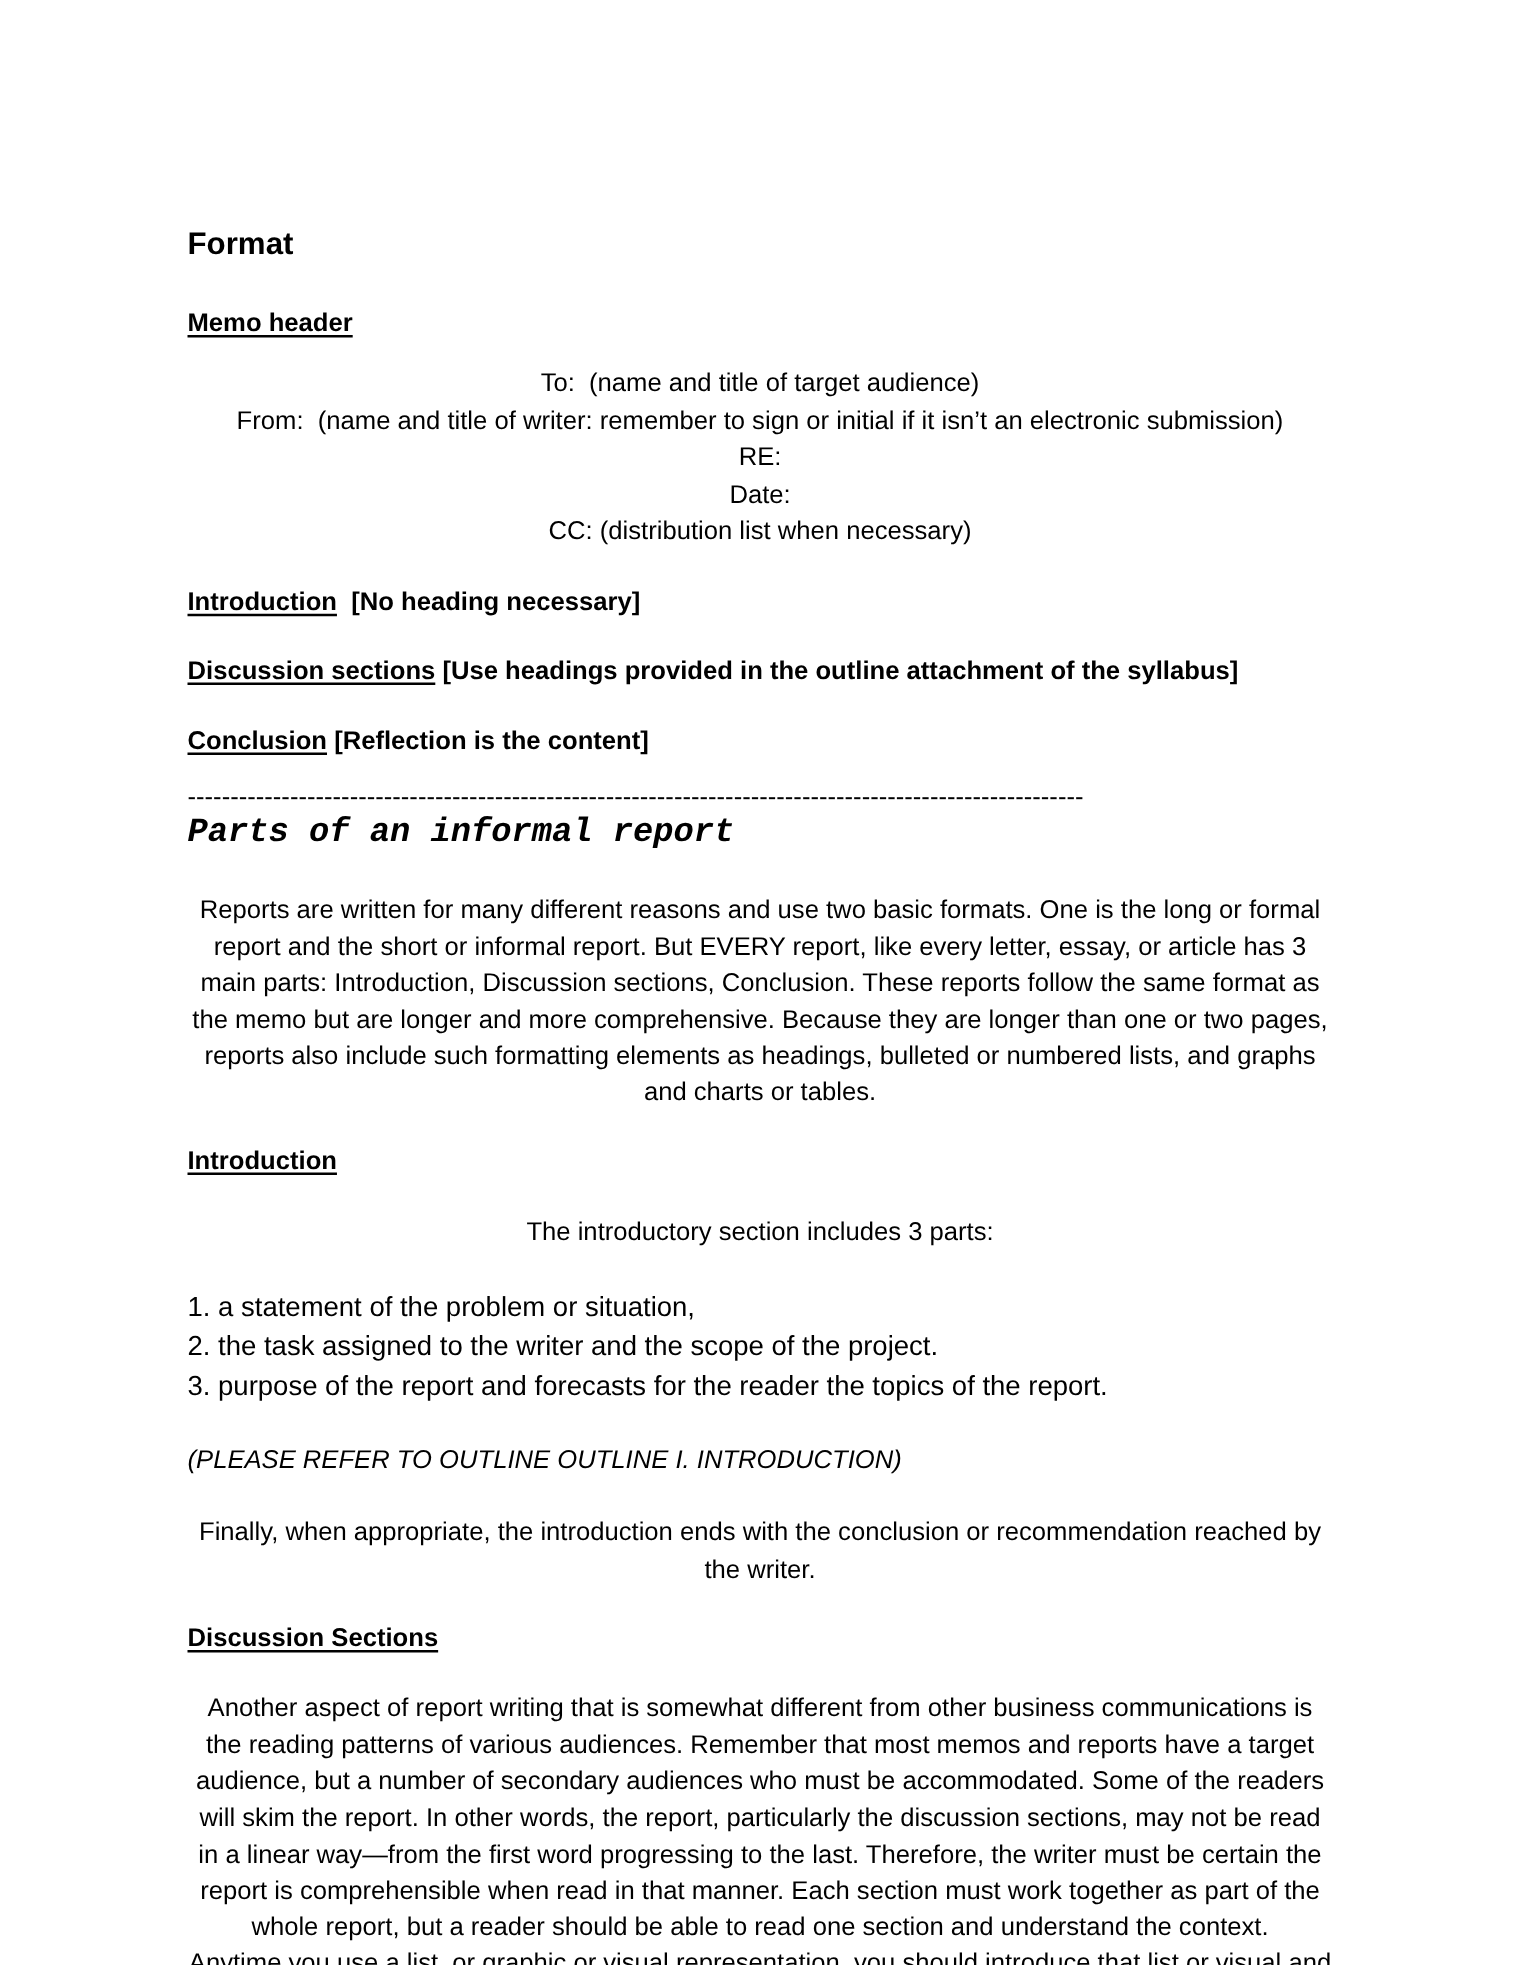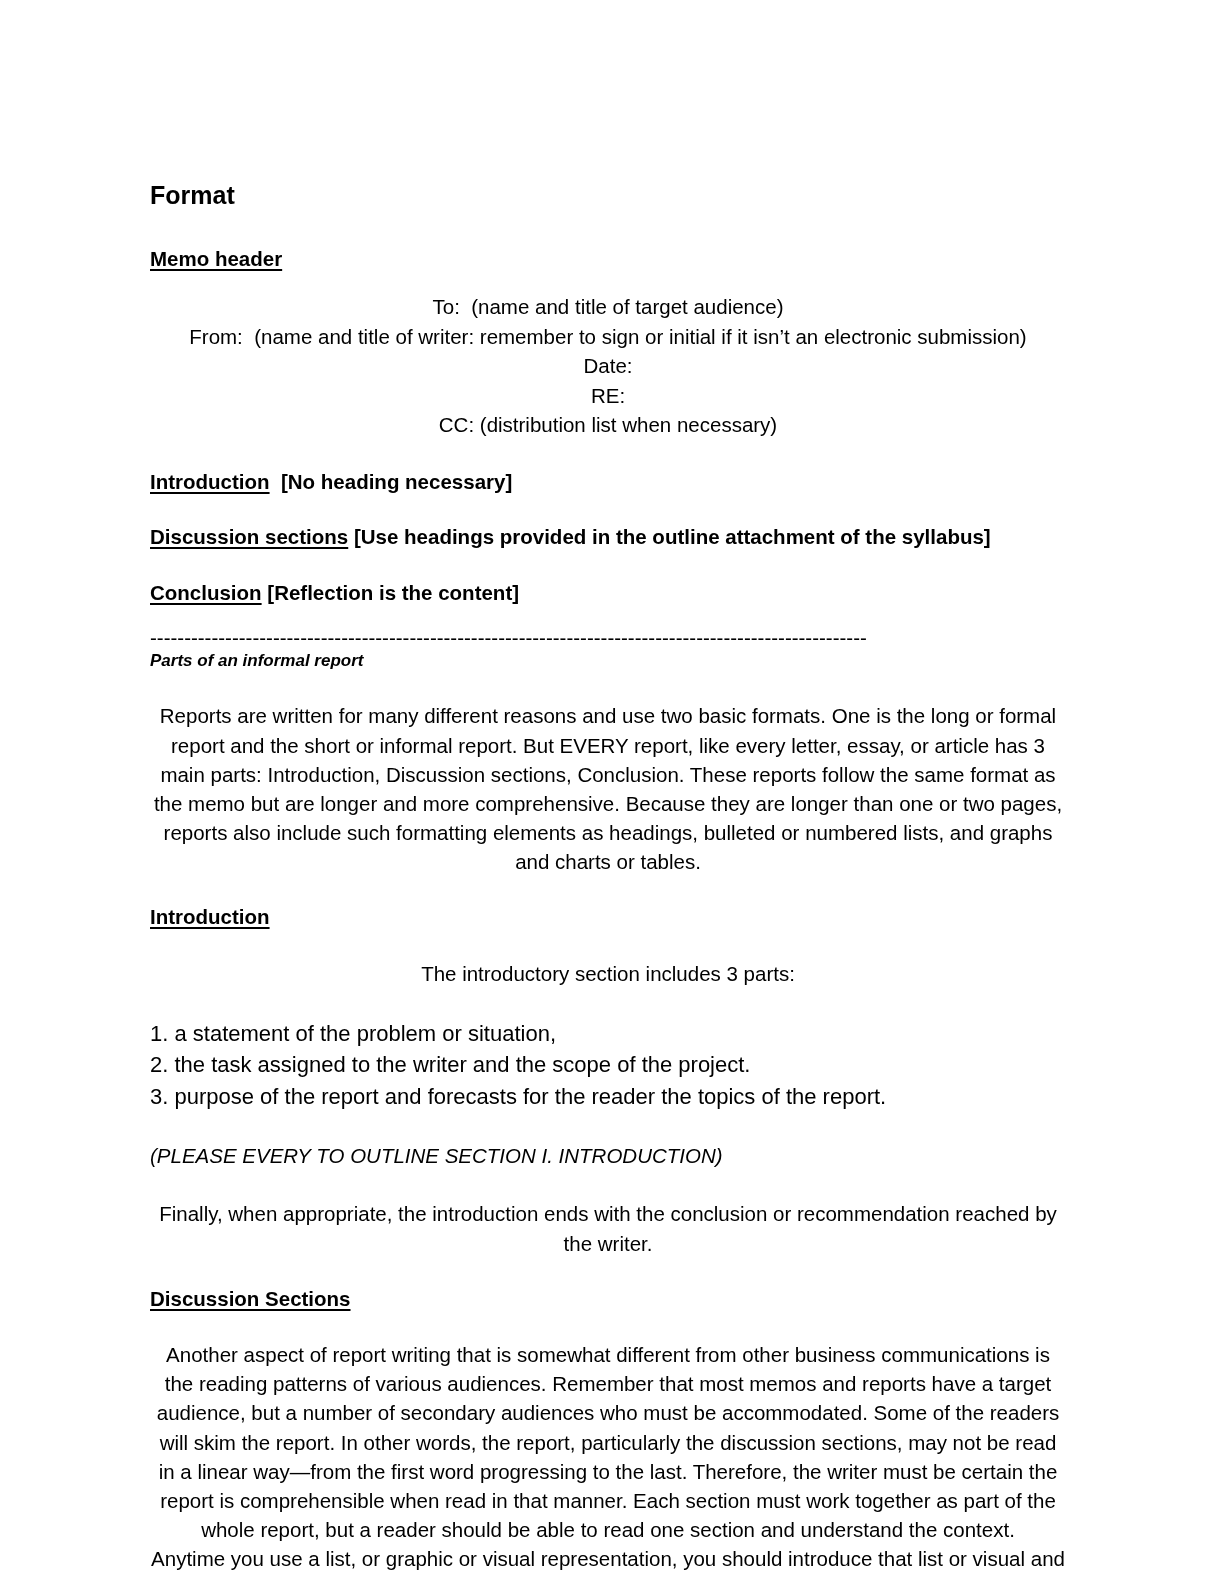--- a/index.html
+++ b/index.html
@@ -140,8 +140,8 @@
     <div class="memo-lines">
       <div>To:  (name and title of target audience)</div>
       <div>From:  (name and title of writer: remember to sign or initial if it isn’t an electronic submission)</div>
+      <div>RE:</div>
       <div>Date:</div>
-      <div>RE:</div>
       <div>CC: (distribution list when necessary)</div>
     </div>
 

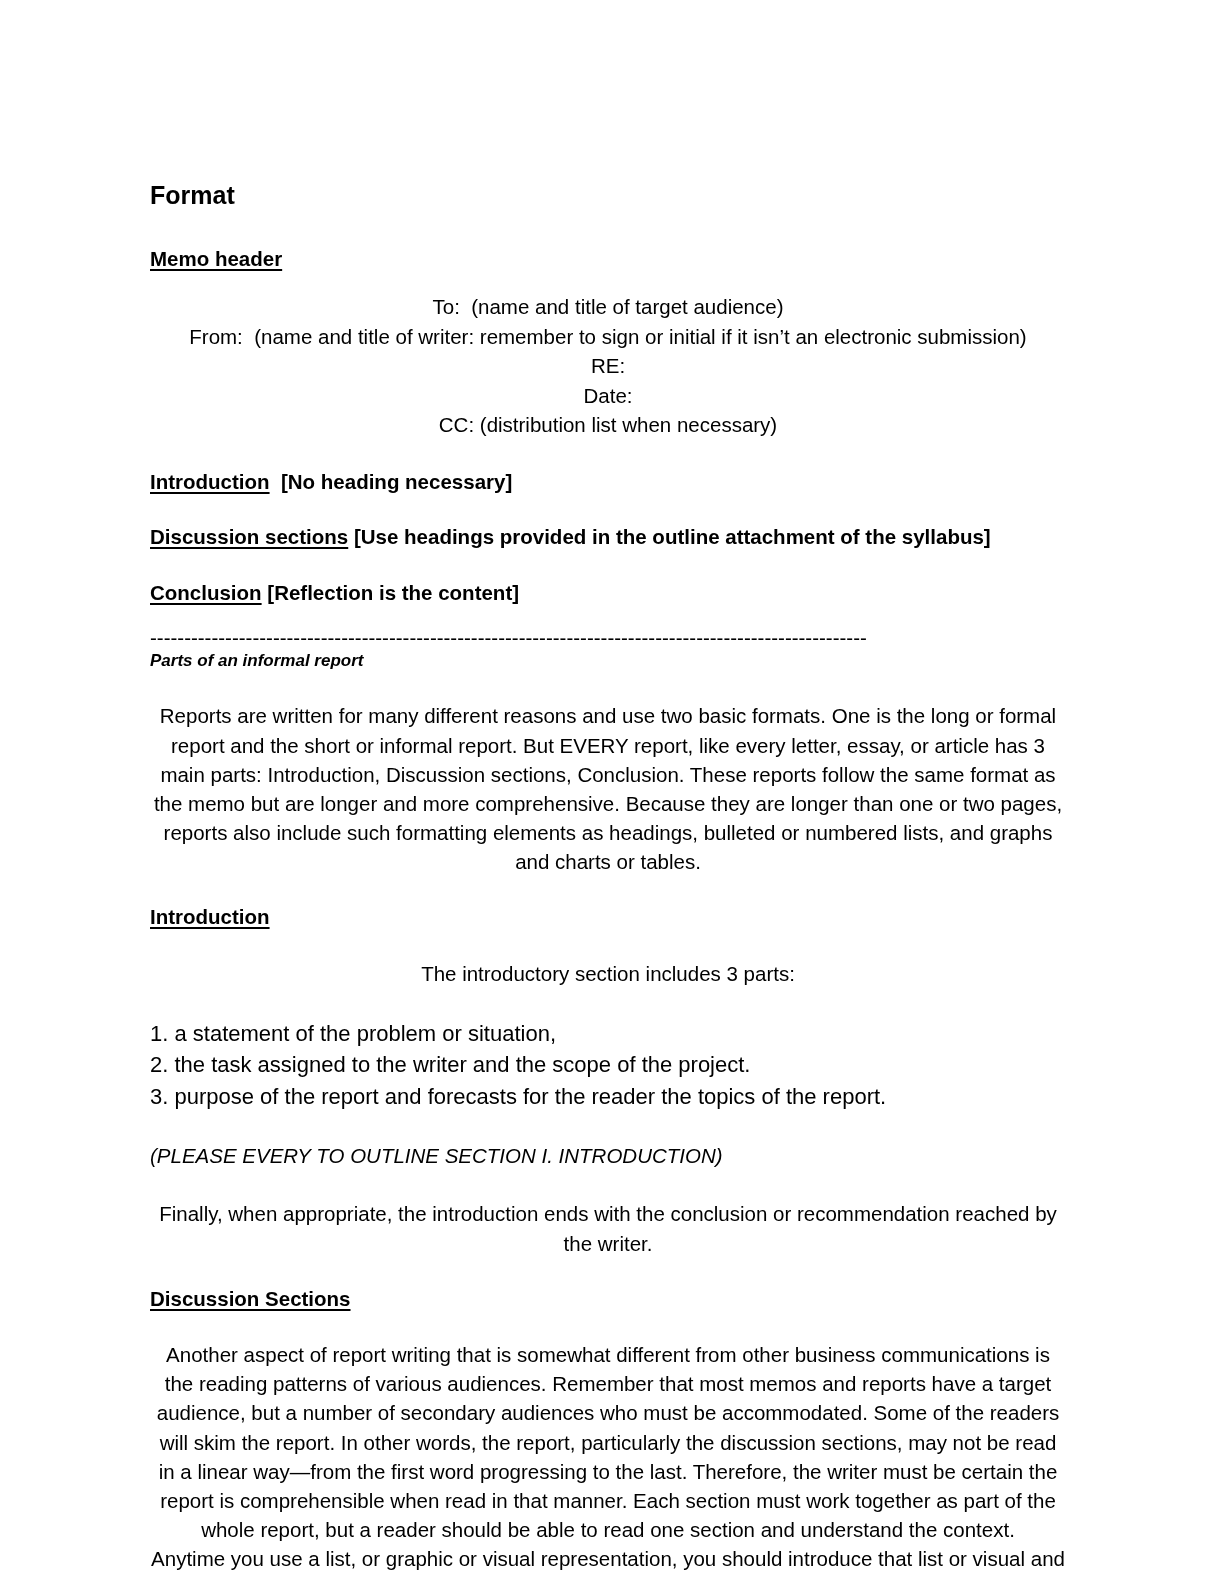--- a/index.html
+++ b/index.html
@@ -91,11 +91,12 @@
   }
 
   .bold-italic-head {
-    font-size: 17px;
+    font-size: 27px;
     font-weight: bold;
     font-style: italic;
     margin: 0 0 30px 0;
     line-height: 1.2;
+    font-family: Liberation Mono, monospace;
   }
 
   p.body {

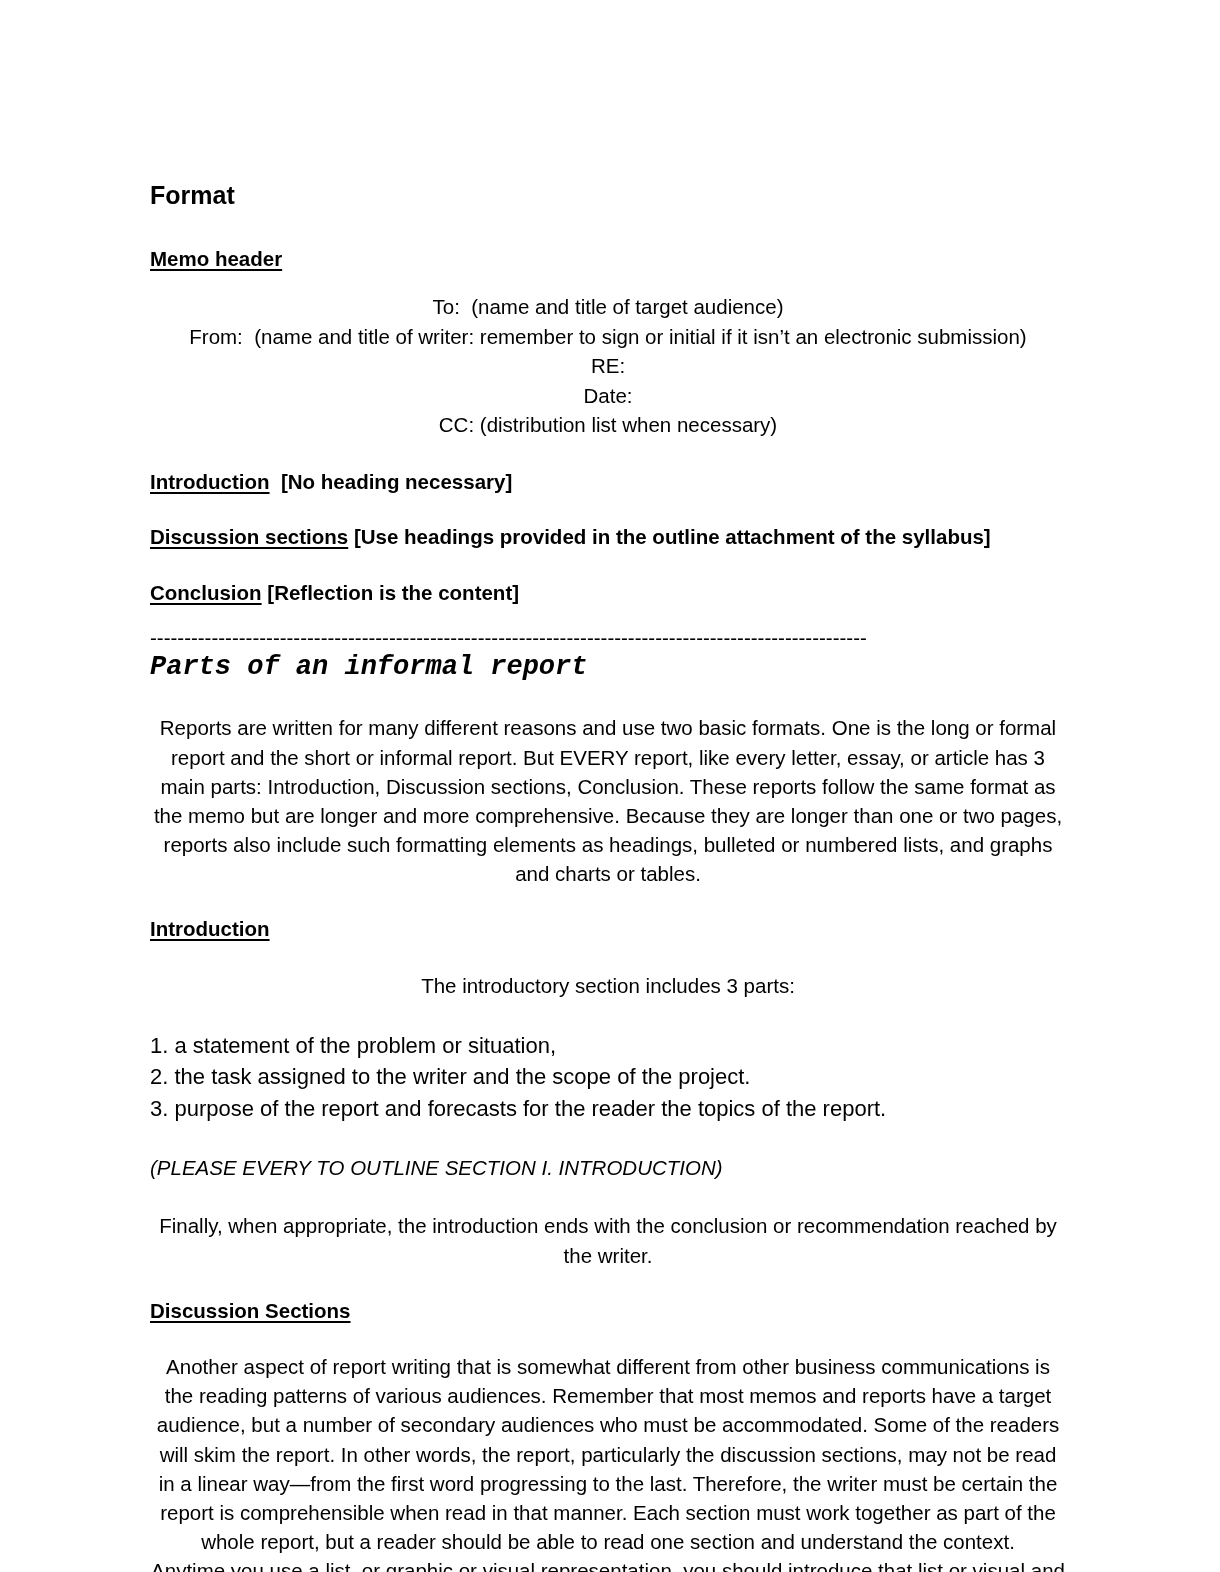--- a/index.html
+++ b/index.html
@@ -176,7 +176,7 @@
       <div>3. purpose of the report and forecasts for the reader the topics of the report.</div>
     </div>
 
-    <div class="italic-note">(PLEASE EVERY TO OUTLINE SECTION I. INTRODUCTION)</div>
+    <div class="italic-note">(PLEASE REFER TO OUTLINE OUTLINE I. INTRODUCTION)</div>
 
     <p class="body">Finally, when appropriate, the introduction ends with the conclusion or recommendation reached by the writer.</p>
 

